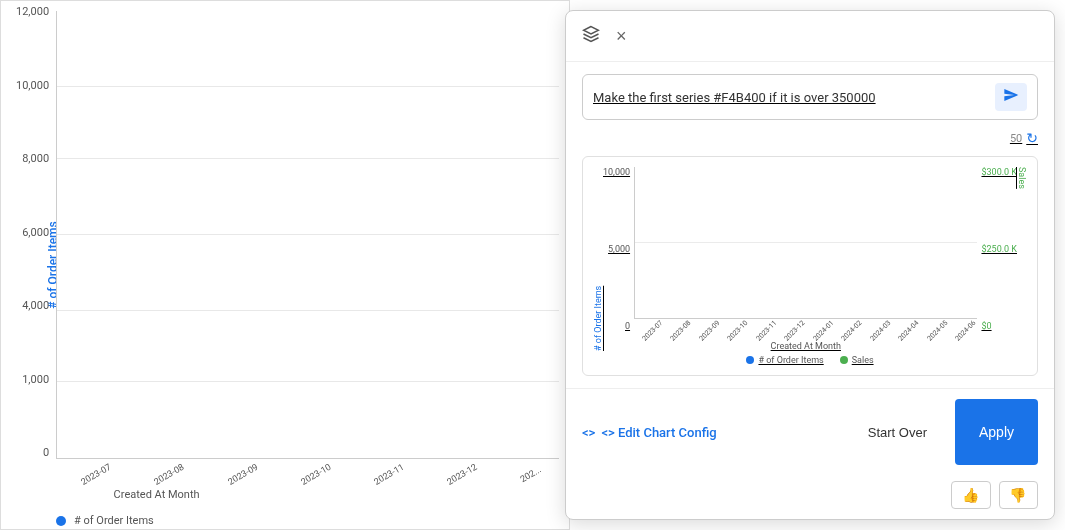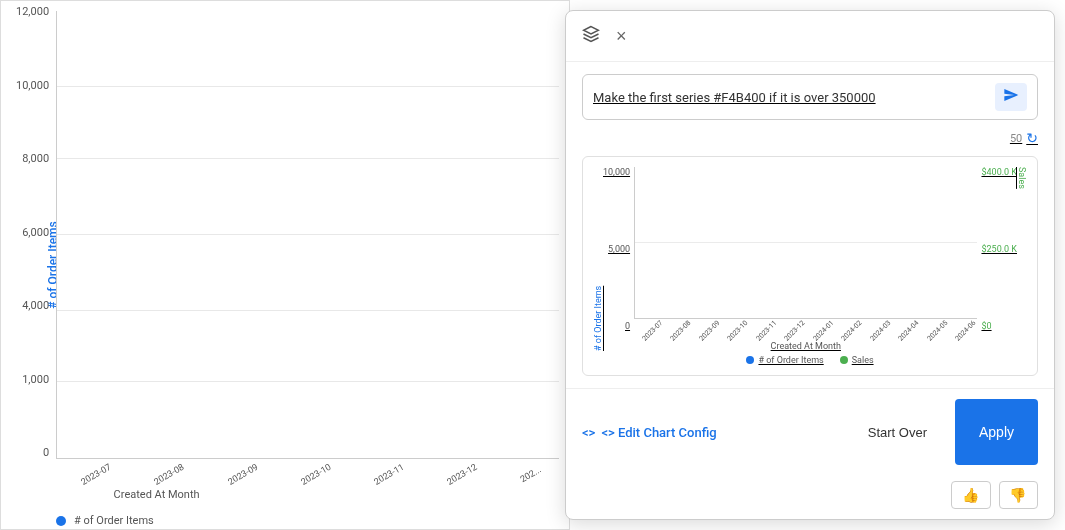--- a/index.html
+++ b/index.html
@@ -629,7 +629,7 @@
           </div>
 
           <div class="preview-y-right">
-            <span>$400.0 K</span>
+            <span>$300.0 K</span>
             <span>$250.0 K</span>
             <span>$0</span>
           </div>

